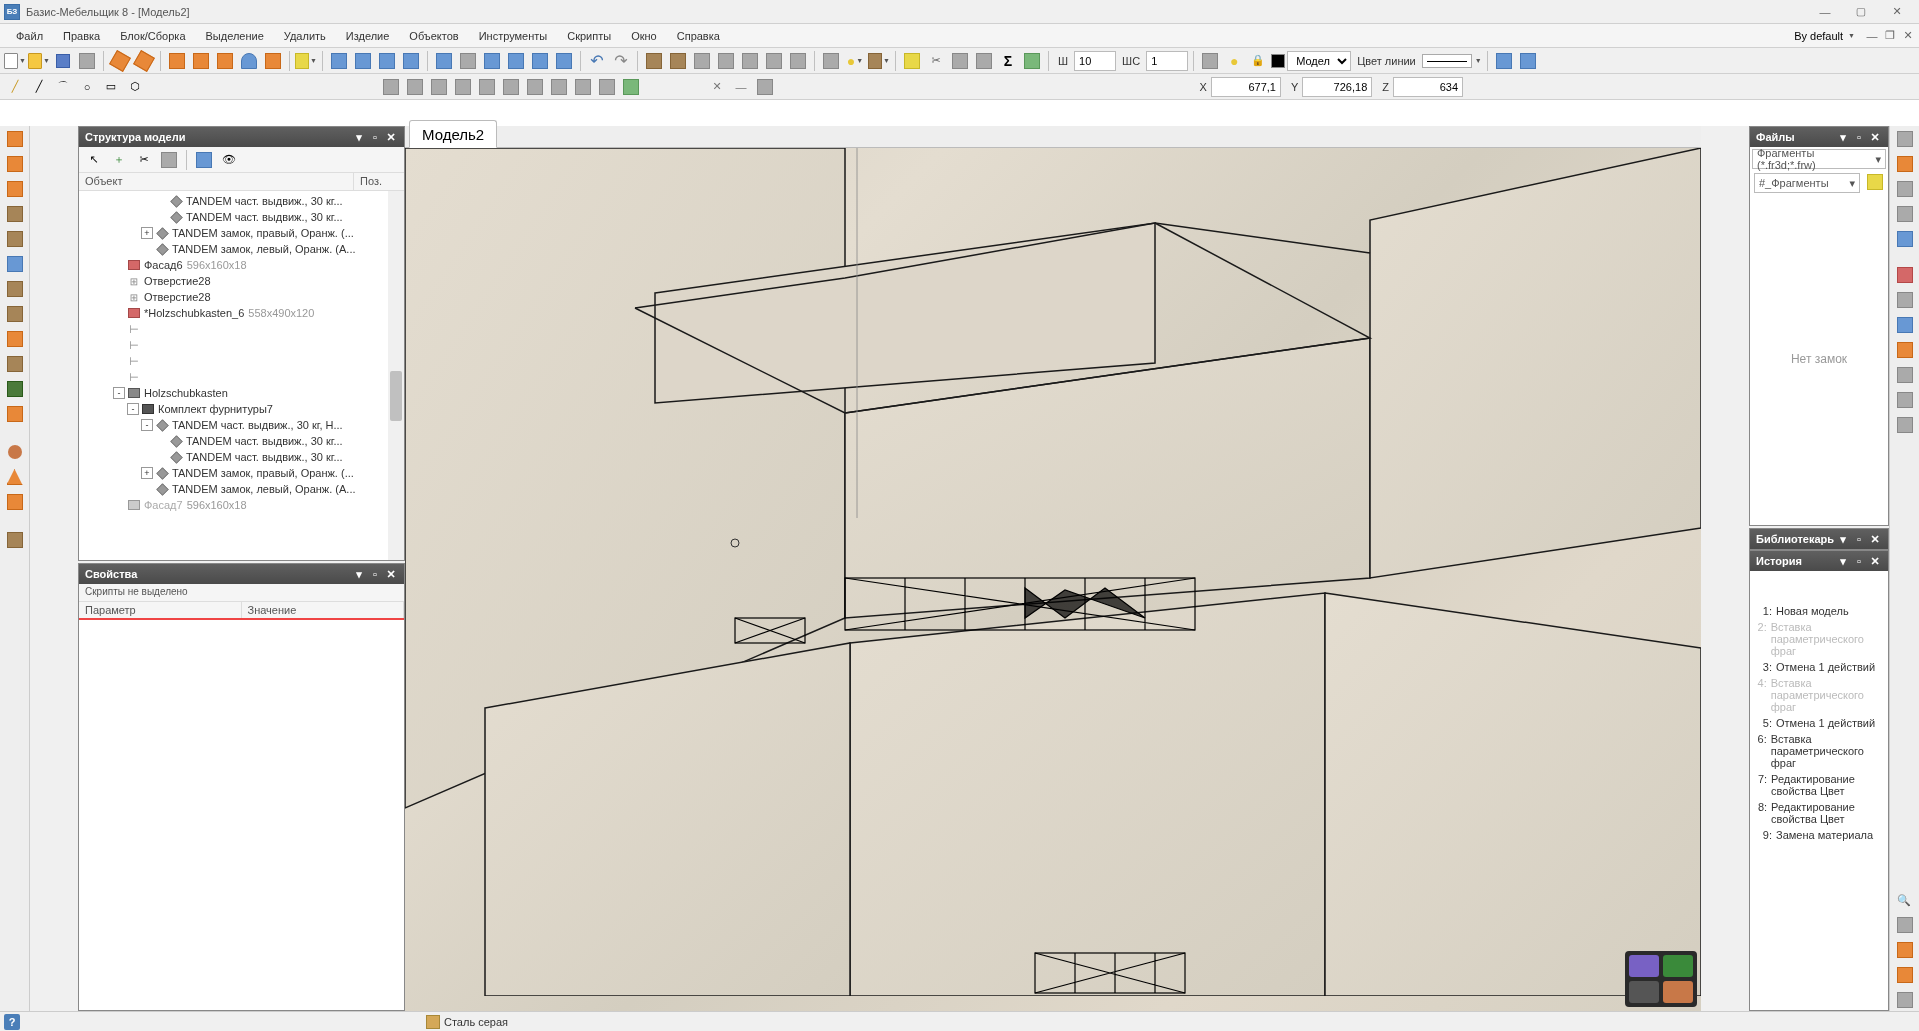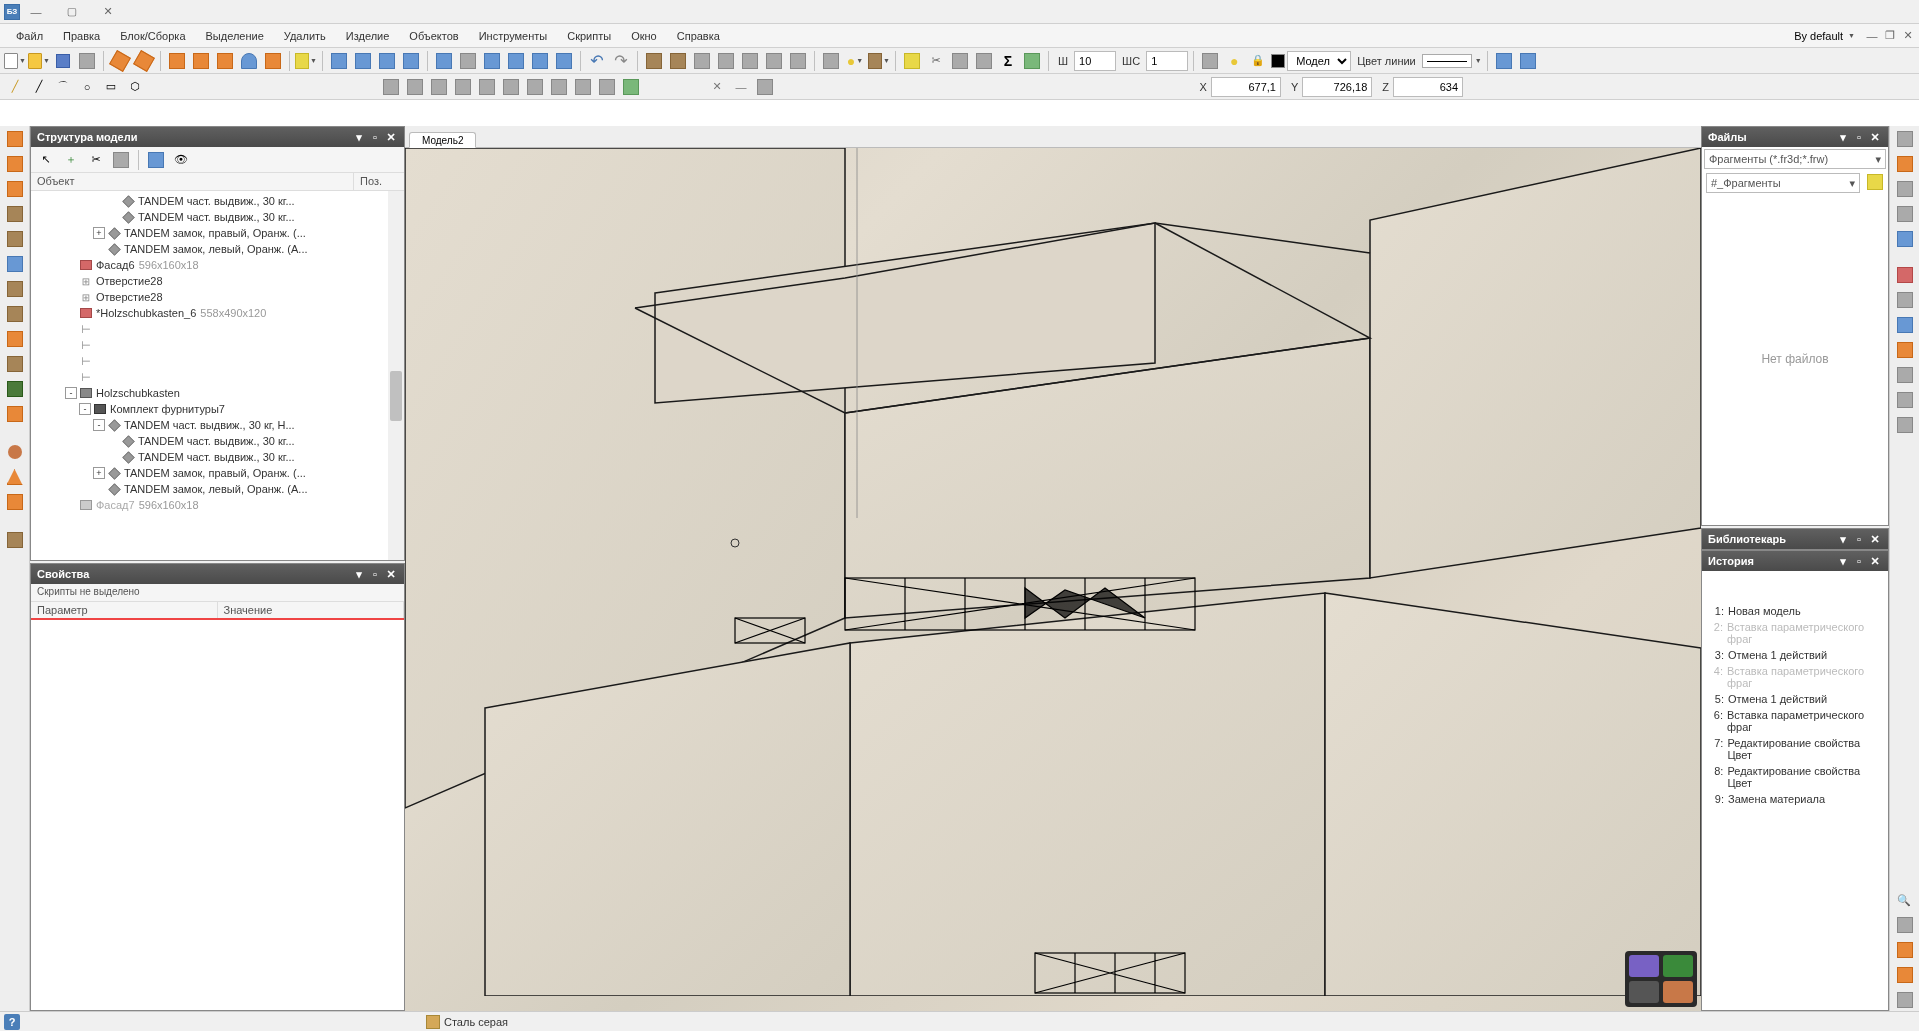--- a/index.html
+++ b/index.html
@@ -129,6 +129,7 @@
 
 <div class="titlebar">
   <div class="app-icon">БЗ</div>
+  <div class="title-text">Базис-Мебельщик 8 - [Модель2]</div>
   <div class="win-controls">
     <div class="win-btn">—</div>
     <div class="win-btn">▢</div>

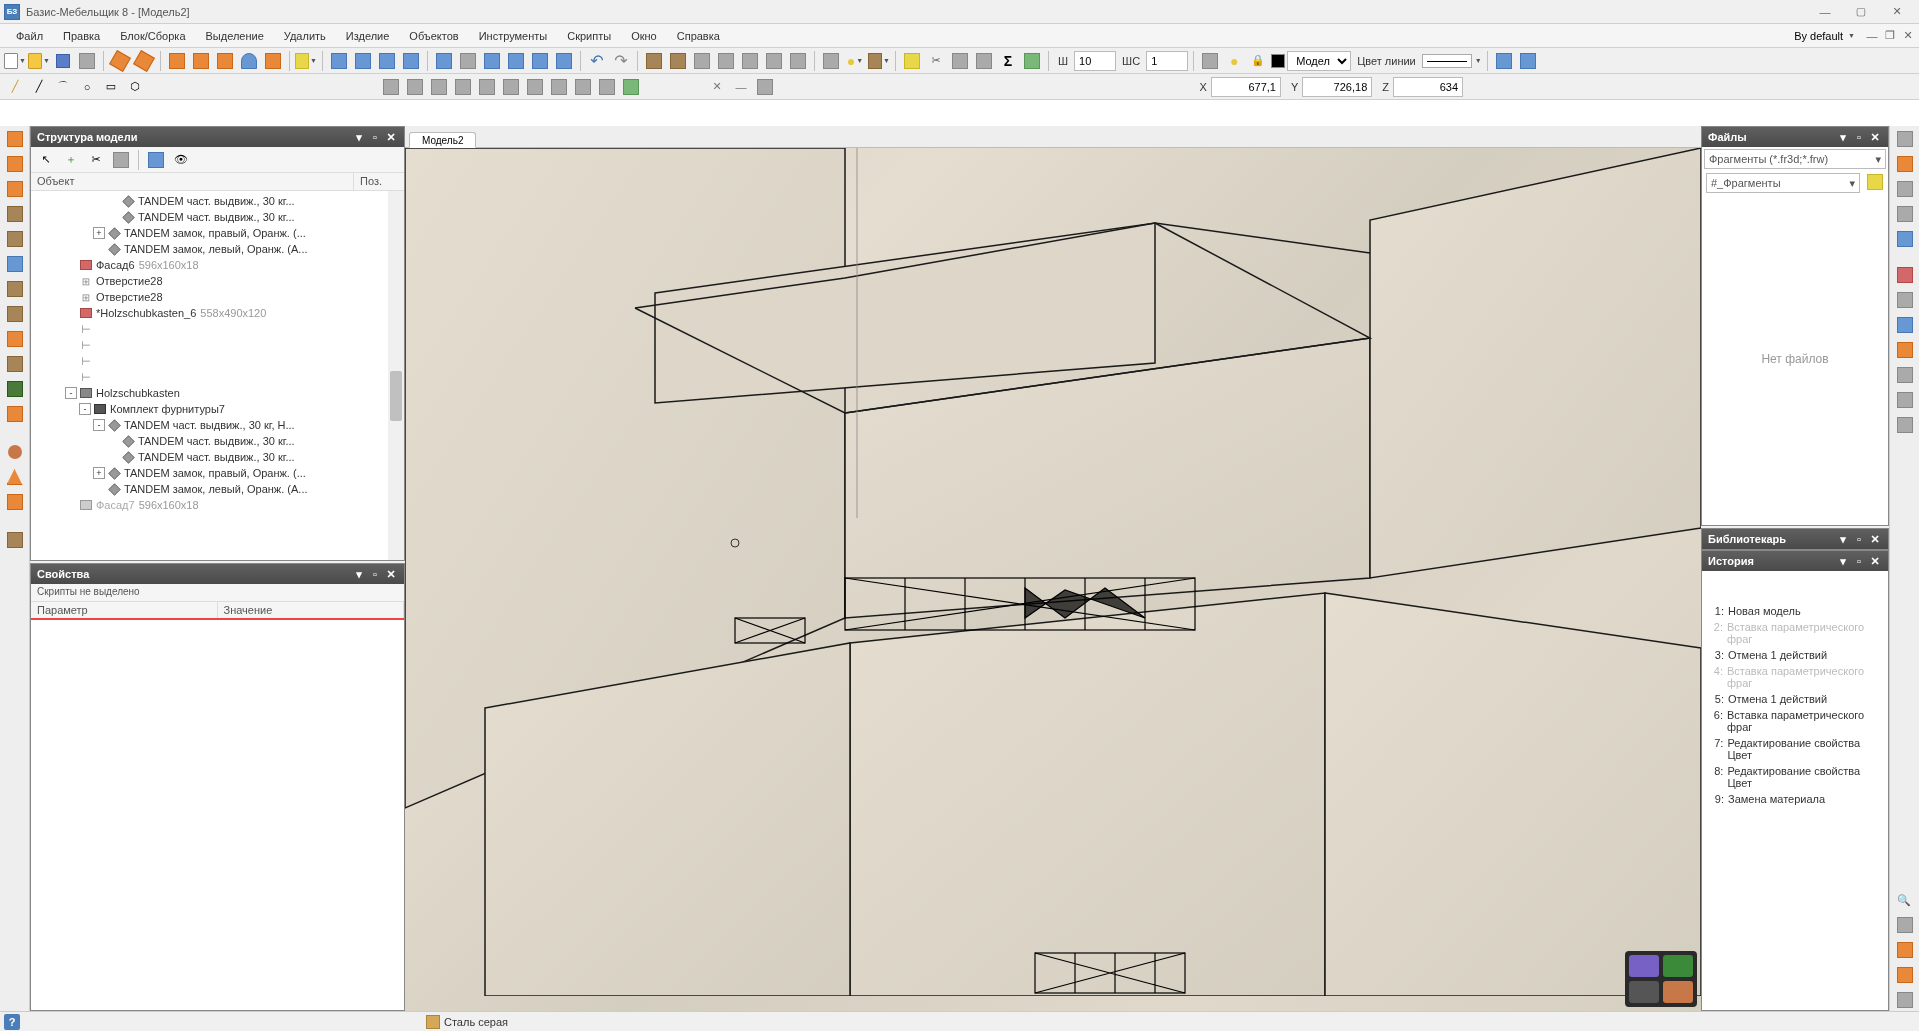--- a/index.html
+++ b/index.html
@@ -43,7 +43,7 @@
 
 .left-panels { position: absolute; left: 30px; top: 126px; width: 375px; bottom: 20px; display: flex; flex-direction: column; background: #f0f0f0; }
 
-.panel { border: 1px solid #888; background: #fff; display: flex; flex-direction: column; }
+.panel { border: 1px solid #888; background: #fff; display: flex; flex-direction: column; margin-left: 48px; }
 .panel-header { height: 20px; background: linear-gradient(to bottom, #606060, #4a4a4a); color: #fff; display: flex; align-items: center; padding: 0 6px; font-weight: bold; }
 .panel-header .panel-title { flex: 1; }
 .panel-header .panel-ctrl { width: 14px; height: 14px; display: flex; align-items: center; justify-content: center; cursor: pointer; color: #fff; margin-left: 2px; }

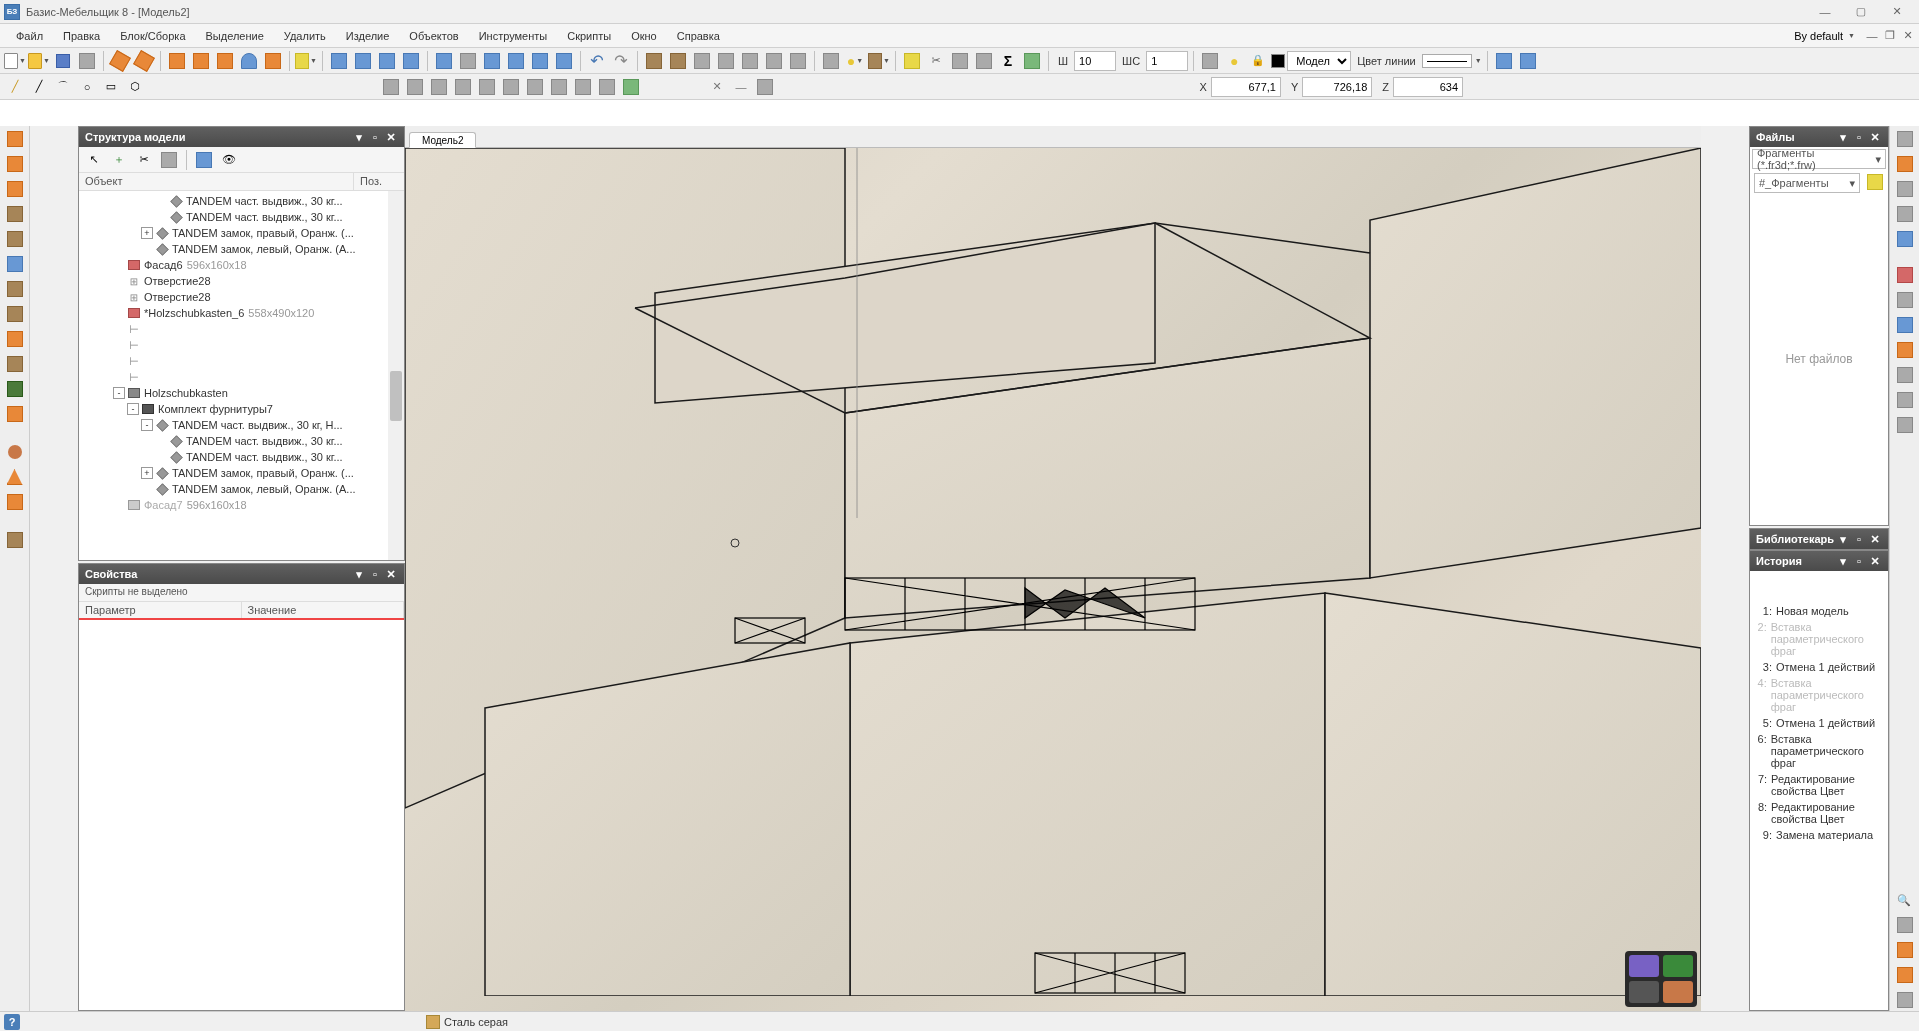--- a/index.html
+++ b/index.html
@@ -73,7 +73,7 @@
 
 .viewport-area { position: absolute; left: 405px; top: 126px; right: 218px; bottom: 20px; background: #ddd; }
 .viewport-tabs { height: 22px; background: #eee; display: flex; align-items: flex-end; border-bottom: 1px solid #bbb; padding-left: 4px; }
-.vp-tab { height: 16px; padding: 0 12px; background: #fff; border: 1px solid #bbb; border-bottom: 1px solid #fff; border-radius: 3px 3px 0 0; display: flex; align-items: center; font-size: 10px; margin-bottom: -1px; }
+.vp-tab { height: 28px; padding: 0 12px; background: #fff; border: 1px solid #bbb; border-bottom: 1px solid #fff; border-radius: 3px 3px 0 0; display: flex; align-items: center; font-size: 15px; margin-bottom: -1px; }
 .viewport { position: absolute; left: 0; top: 22px; right: 0; bottom: 0; overflow: hidden;
   background: linear-gradient(135deg, #d8d2c6 0%, #e4ddd0 25%, #d4cec0 50%, #e0d8ca 75%, #d6d0c2 100%); }
 

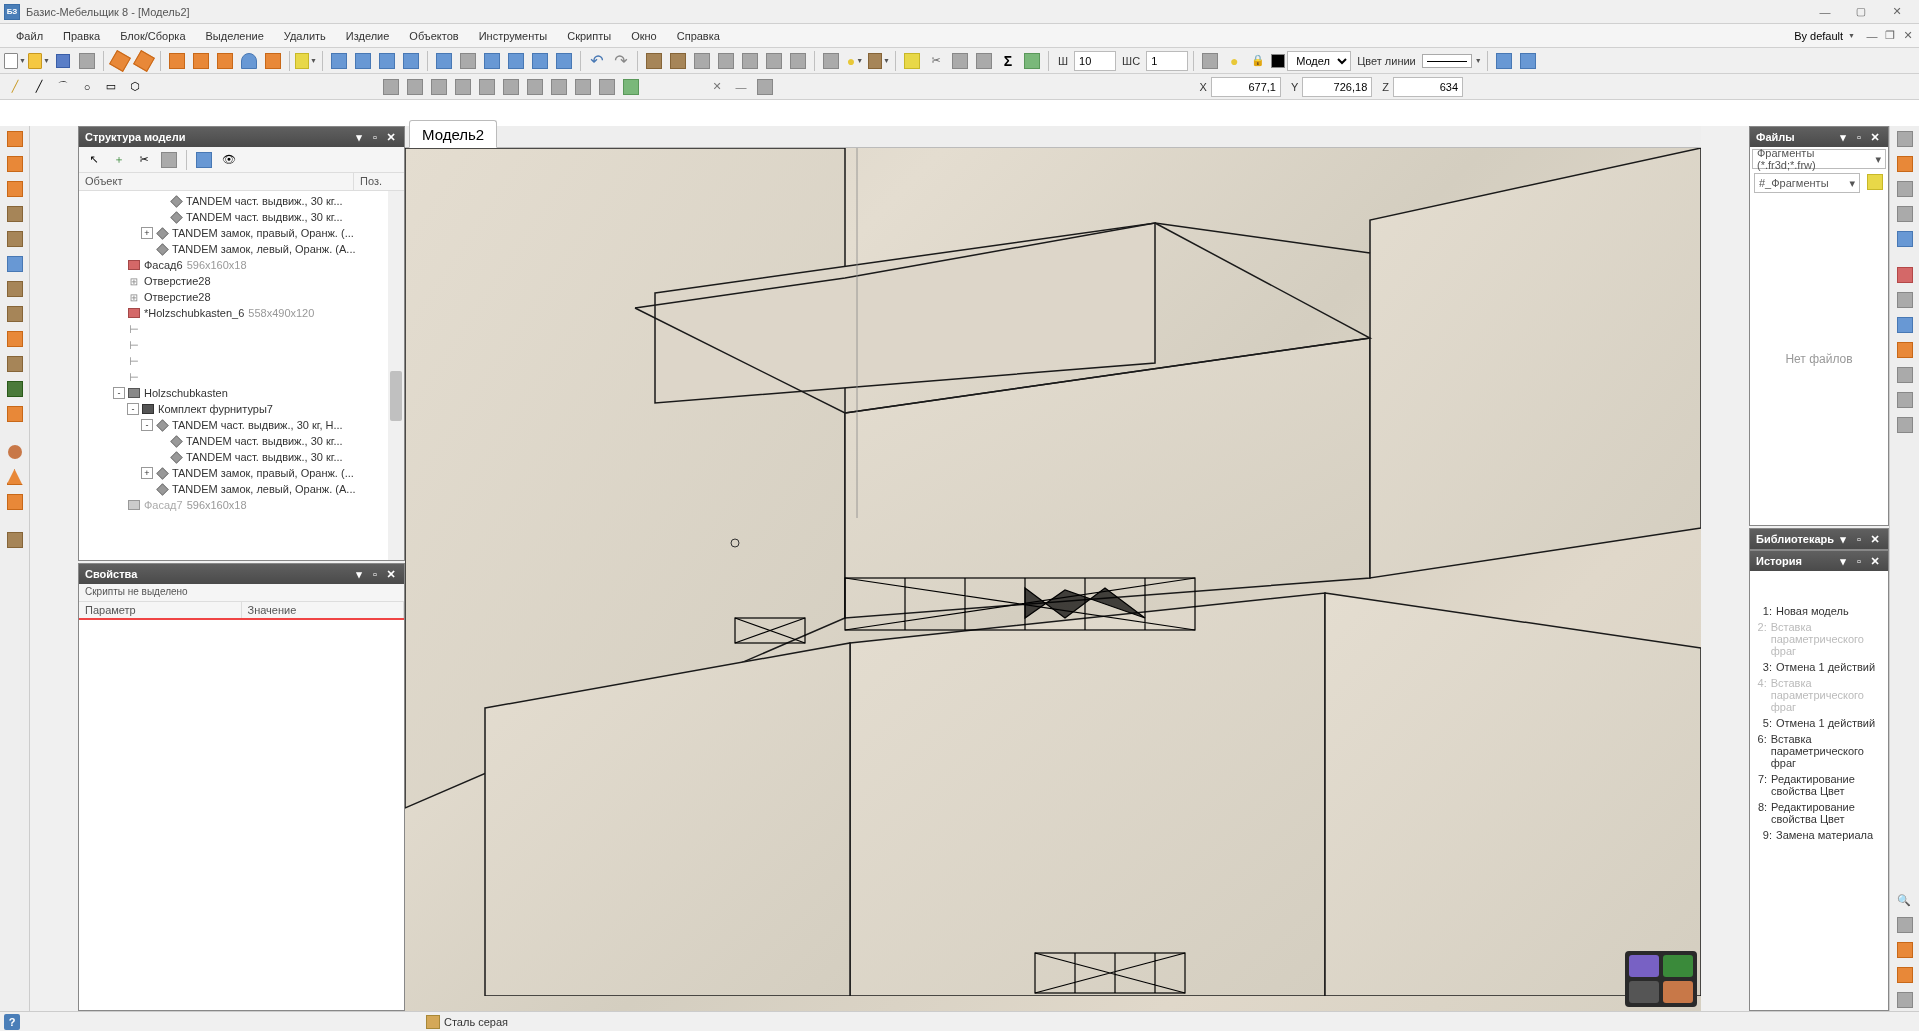--- a/index.html
+++ b/index.html
@@ -775,7 +775,7 @@
             <span class="ic ic-yellow"></span>
           </div>
       </div>
-      <div class="files-empty">Нет файлов</div>
+      <div class="files-empty">Нет замок</div>
     </div>
   </div>
 

